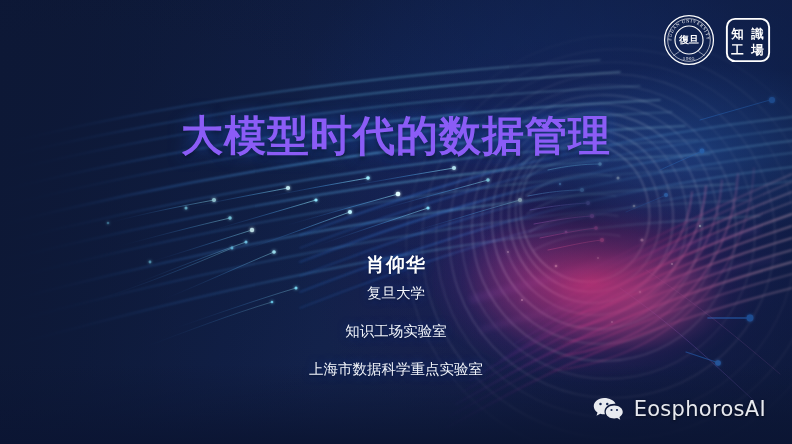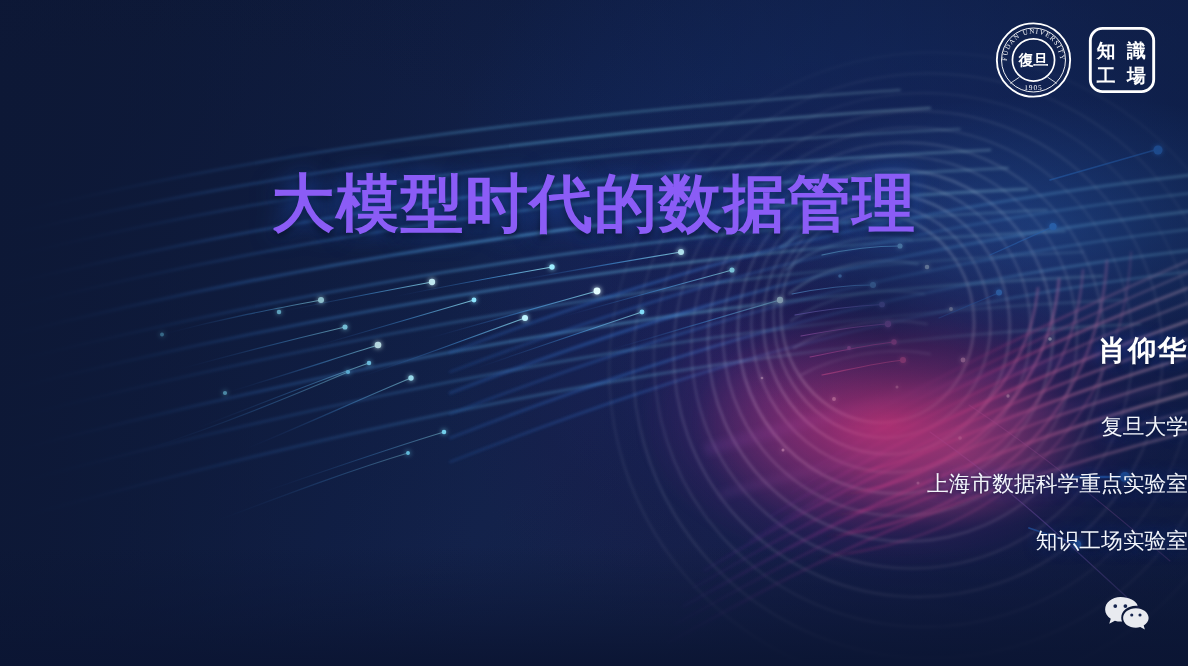--- a/index.html
+++ b/index.html
@@ -61,8 +61,8 @@
   .speaker-block {
     position: absolute;
     left: 0; right: 0;
-    top: 221px;
-    text-align: right;
+    top: 252px;
+    text-align: center;
     z-index: 20;
   }
   .speaker-name {

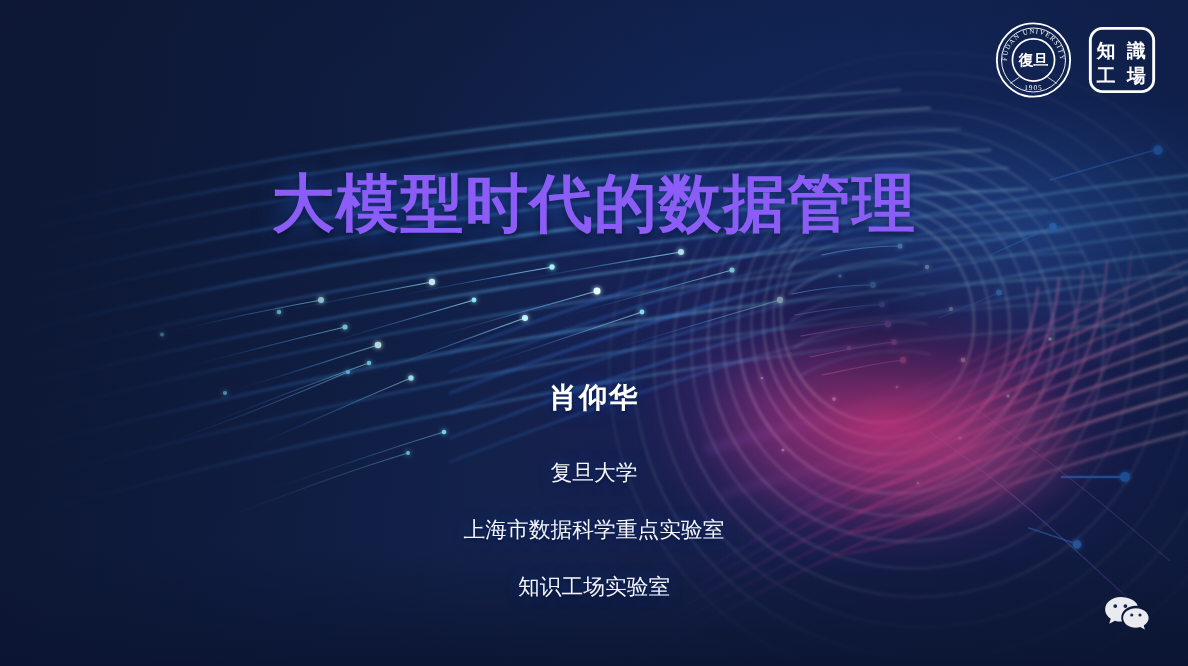--- a/index.html
+++ b/index.html
@@ -78,7 +78,7 @@
     font-weight: normal;
     text-shadow: 0 0 9px rgba(20,60,160,0.85), 0 1px 3px rgba(0,0,0,0.65);
   }
-  .aff.a1 { margin-top: 28px; font-family: Liberation Serif, serif; }
+  .aff.a1 { margin-top: 6px; font-family: Liberation Serif, serif; }
   .aff.a2 { margin-top: 19px; }
   .aff.a3 { margin-top: 19px; }
 

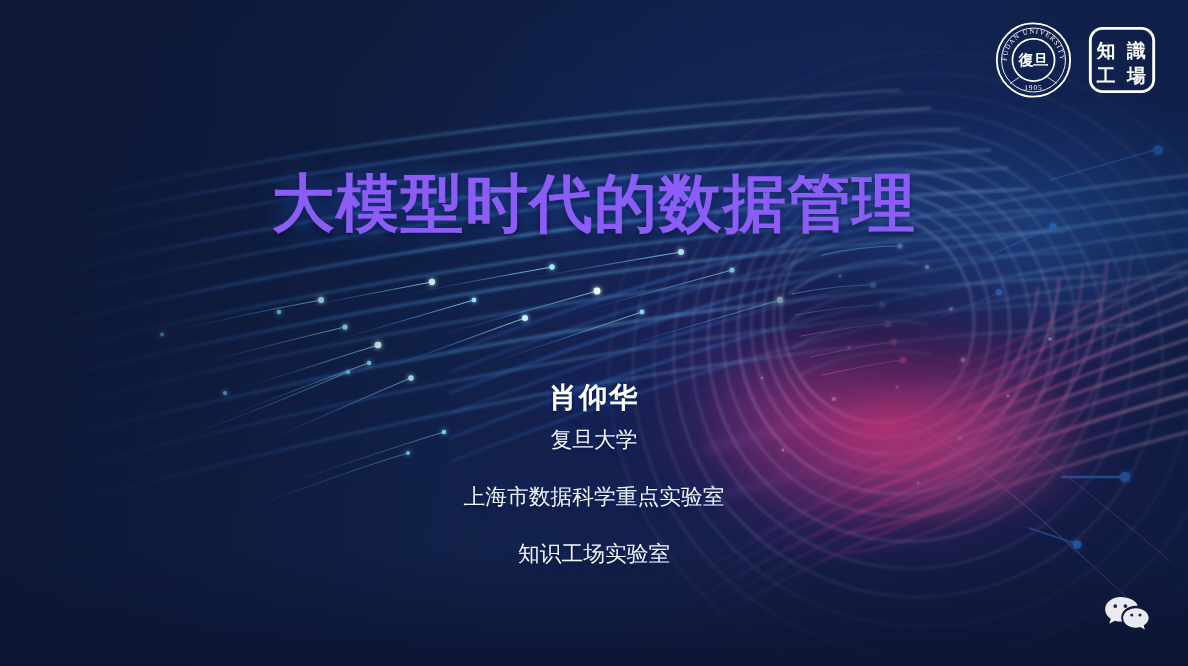--- a/index.html
+++ b/index.html
@@ -365,8 +365,8 @@
   <div class="speaker-block">
     <div class="speaker-name">肖仰华</div>
     <div class="aff a1">复旦大学</div>
+    <div class="aff a2">知识工场实验室</div>
     <div class="aff a3">上海市数据科学重点实验室</div>
-    <div class="aff a2">知识工场实验室</div>
   </div>
 
   <div class="watermark">

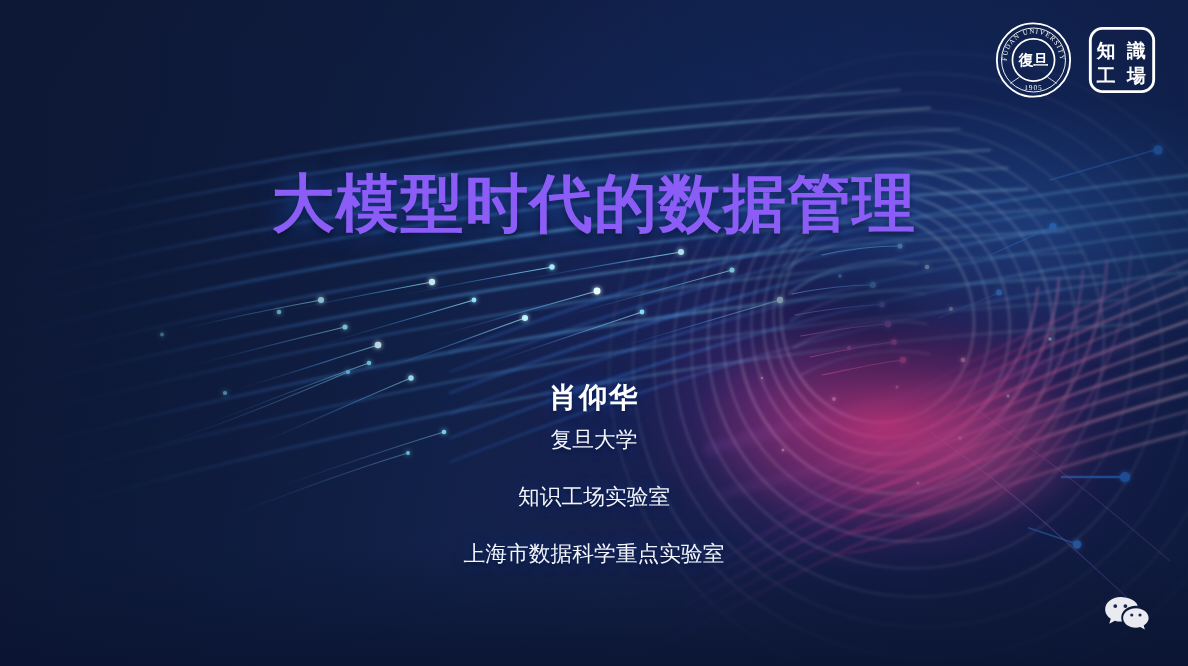--- a/index.html
+++ b/index.html
@@ -384,6 +384,7 @@
         <circle cx="96" cy="54" r="4.2"></circle>
       </g>
     </svg>
+    <span class="wm-text">EosphorosAI</span>
   </div>
 
 </div>

